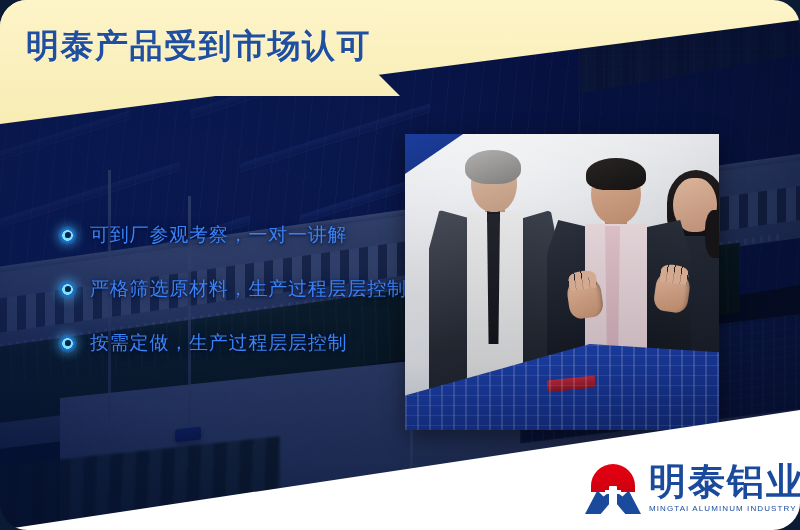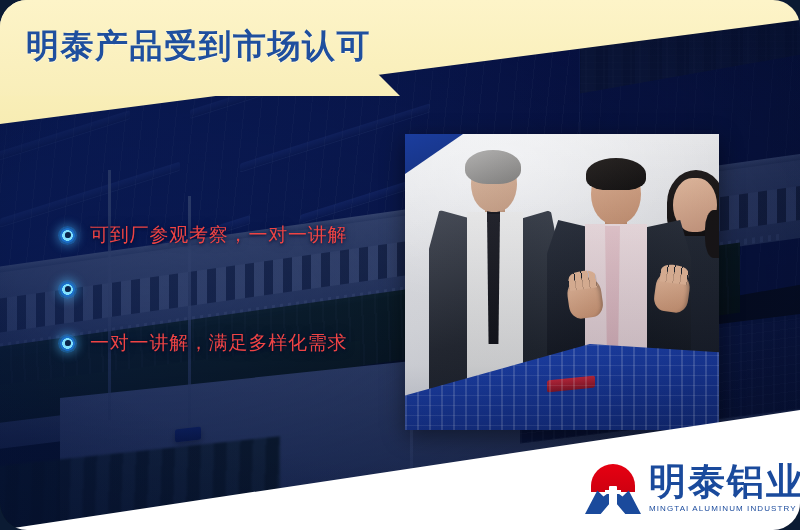--- a/index.html
+++ b/index.html
@@ -206,7 +206,7 @@
   }
 
   .btext{
-    font-size:19px; color:#ef4444; letter-spacing:.8px; white-space:nowrap;
+    font-size:19px; color:#3b82f6; letter-spacing:.8px; white-space:nowrap;
     text-shadow:0 1px 3px rgba(0,10,40,.85), 0 0 10px rgba(0,20,60,.6);
   }
 

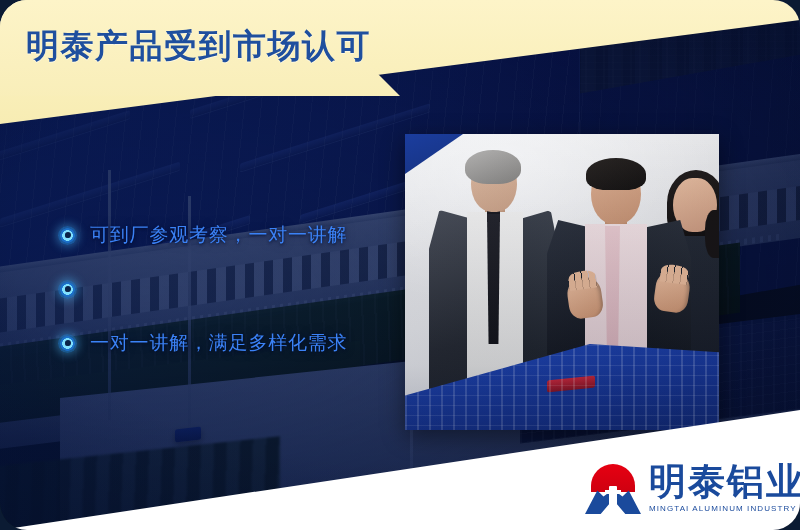--- a/index.html
+++ b/index.html
@@ -452,6 +452,7 @@
 
     <div class="bullet">
       <span class="dot"></span>
+      <span class="btext">严格筛选原材料，生产过程层层控制</span>
     </div>
 
     <div class="bullet">

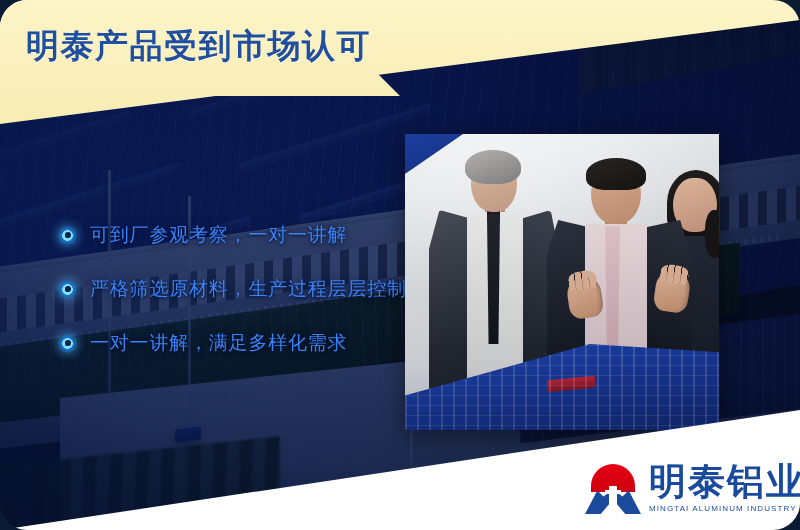--- a/index.html
+++ b/index.html
@@ -457,7 +457,7 @@
 
     <div class="bullet">
       <span class="dot"></span>
-      <span class="btext">一对一讲解，满足多样化需求</span>
+      <span class="btext">按需定做，生产过程层层控制</span>
     </div>
 
 

